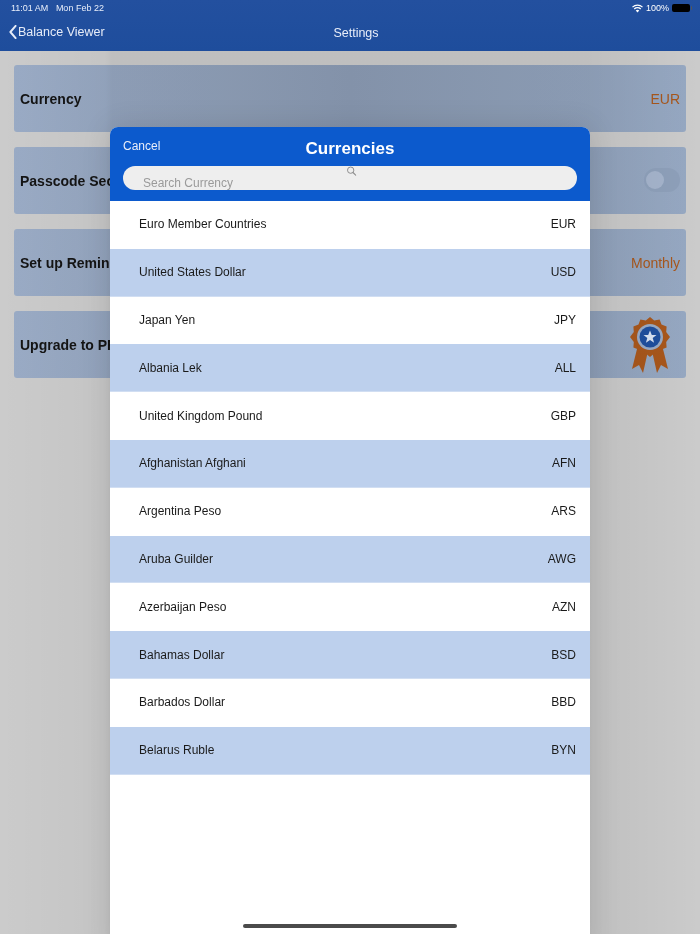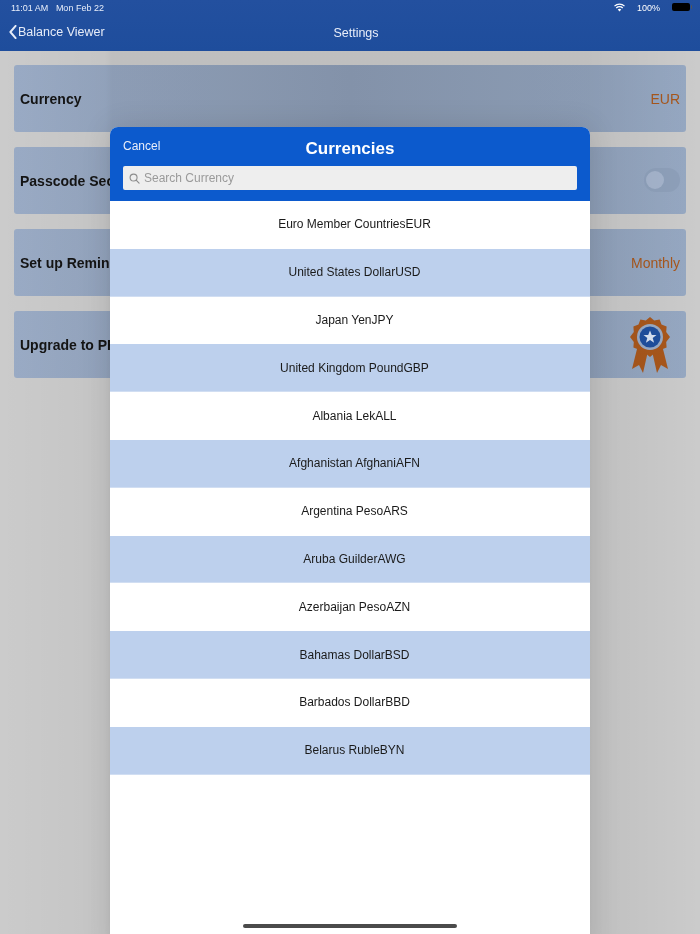--- a/index.html
+++ b/index.html
@@ -17,7 +17,7 @@
     color: #fff;
   }
   .status-time { position: absolute; left: 11px; top: 3px; font-size: 9px; color: #e8eefa; }
-  .status-right { position: absolute; right: 10px; top: 3px; font-size: 9px; color: #fff; display: flex; align-items: flex-start; gap: 12px; }
+  .status-right { position: absolute; right: 10px; top: 3px; font-size: 9px; color: #fff; display: flex; align-items: center; gap: 3px; }
   .battery { width: 18px; height: 8px; background: #000; border-radius: 2px; position: relative; }
   .battery::after { content: ""; position: absolute; right: -2px; top: 2px; width: 1.5px; height: 4px; background: #555; border-radius: 0 1px 1px 0; }
   .back { position: absolute; left: 8px; top: 25px; display: flex; align-items: center; font-size: 12.5px; color: #e6ecf8; cursor: pointer; }

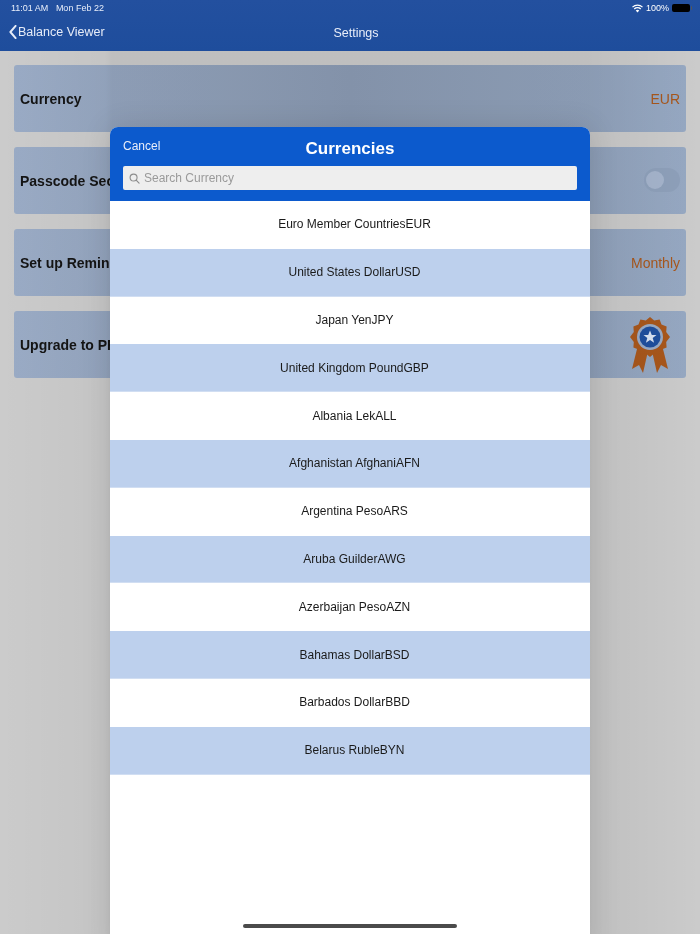--- a/index.html
+++ b/index.html
@@ -54,7 +54,7 @@
   .modal-title { position: absolute; left: 0; right: 0; top: 12px; text-align: center; font-size: 17px; font-weight: bold; color: #fff; }
   .search {
     position: absolute; left: 13px; top: 39px; width: 454px; height: 24px;
-    background: #eeeeee; border-radius: 2px; display: flex; align-items: center; padding-left: 6px;
+    background: #eeeeee; border-radius: 12px; display: flex; align-items: center; padding-left: 6px; flex-direction: column;
   }
   .search svg { width: 11px; height: 11px; margin-right: 4px; }
   .search input { border: none; outline: none; background: transparent; font-family: "Liberation Sans", sans-serif; font-size: 12px; color: #111; width: 420px; }

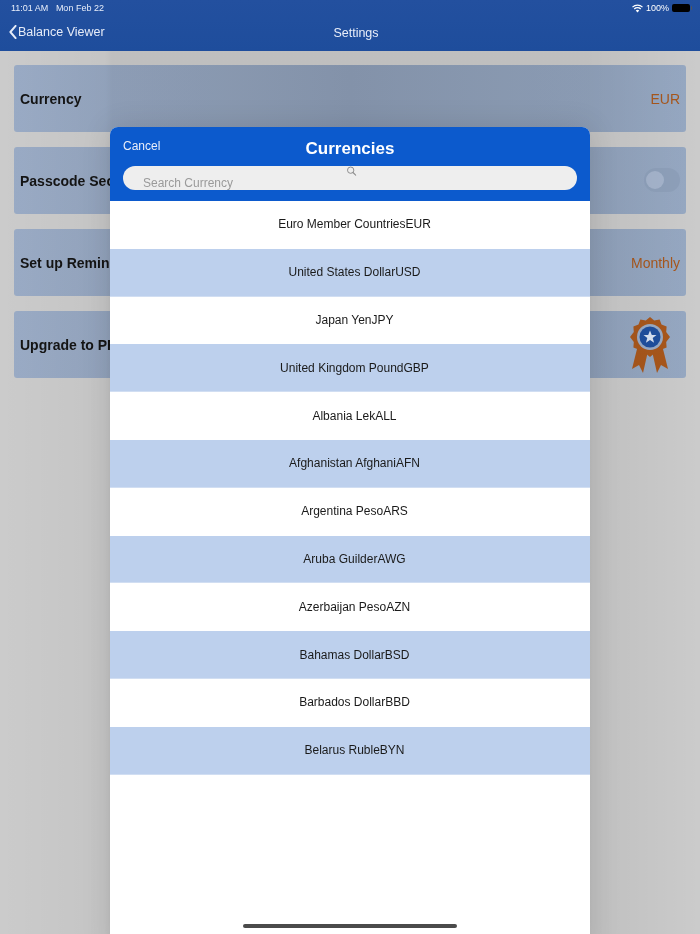--- a/index.html
+++ b/index.html
@@ -62,8 +62,8 @@
 
   .list { position: absolute; left: 0; top: 74px; width: 480px; height: 605px; overflow: hidden; }
   .list-item {
-    height: 47.8px; display: flex; align-items: center; justify-content: center;
-    padding: 0 14px 0 23px; font-size: 12px; color: #1a1a1a; cursor: pointer;
+    height: 47.8px; display: flex; align-items: center; justify-content: space-between;
+    padding: 0 14px 0 29px; font-size: 12px; color: #1a1a1a; cursor: pointer;
     border-bottom: 1px solid rgba(255,255,255,0.3);
   }
   .list-item:nth-child(odd) { background: #ffffff; }

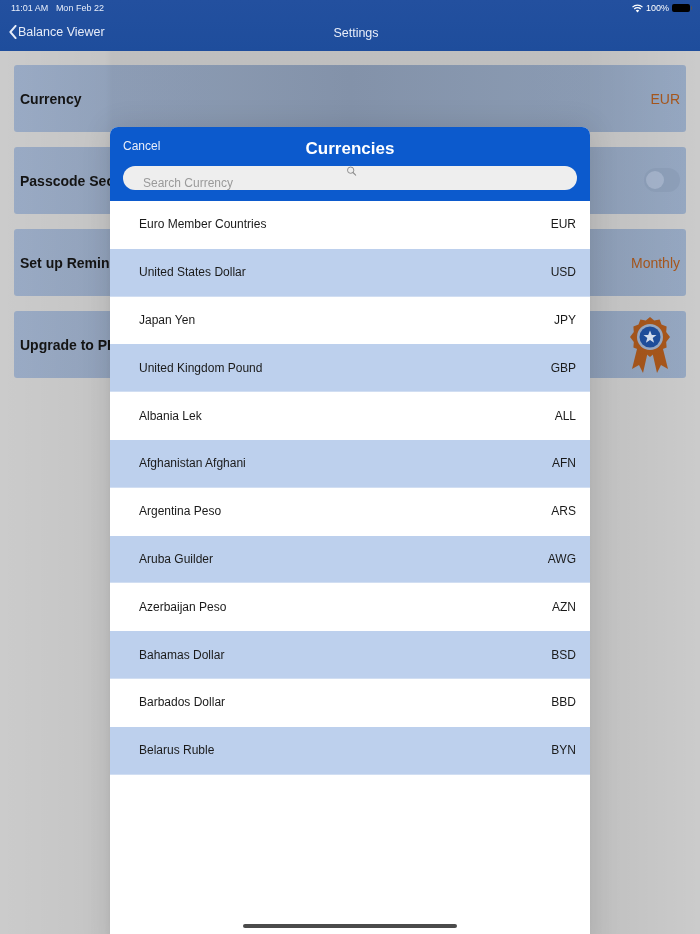--- a/index.html
+++ b/index.html
@@ -153,12 +153,12 @@
         <span>JPY</span>
       </div>
       <div class="list-item">
+        <span>Albania Lek</span>
+        <span>ALL</span>
+      </div>
+      <div class="list-item">
         <span>United Kingdom Pound</span>
         <span>GBP</span>
-      </div>
-      <div class="list-item">
-        <span>Albania Lek</span>
-        <span>ALL</span>
       </div>
       <div class="list-item">
         <span>Afghanistan Afghani</span>

